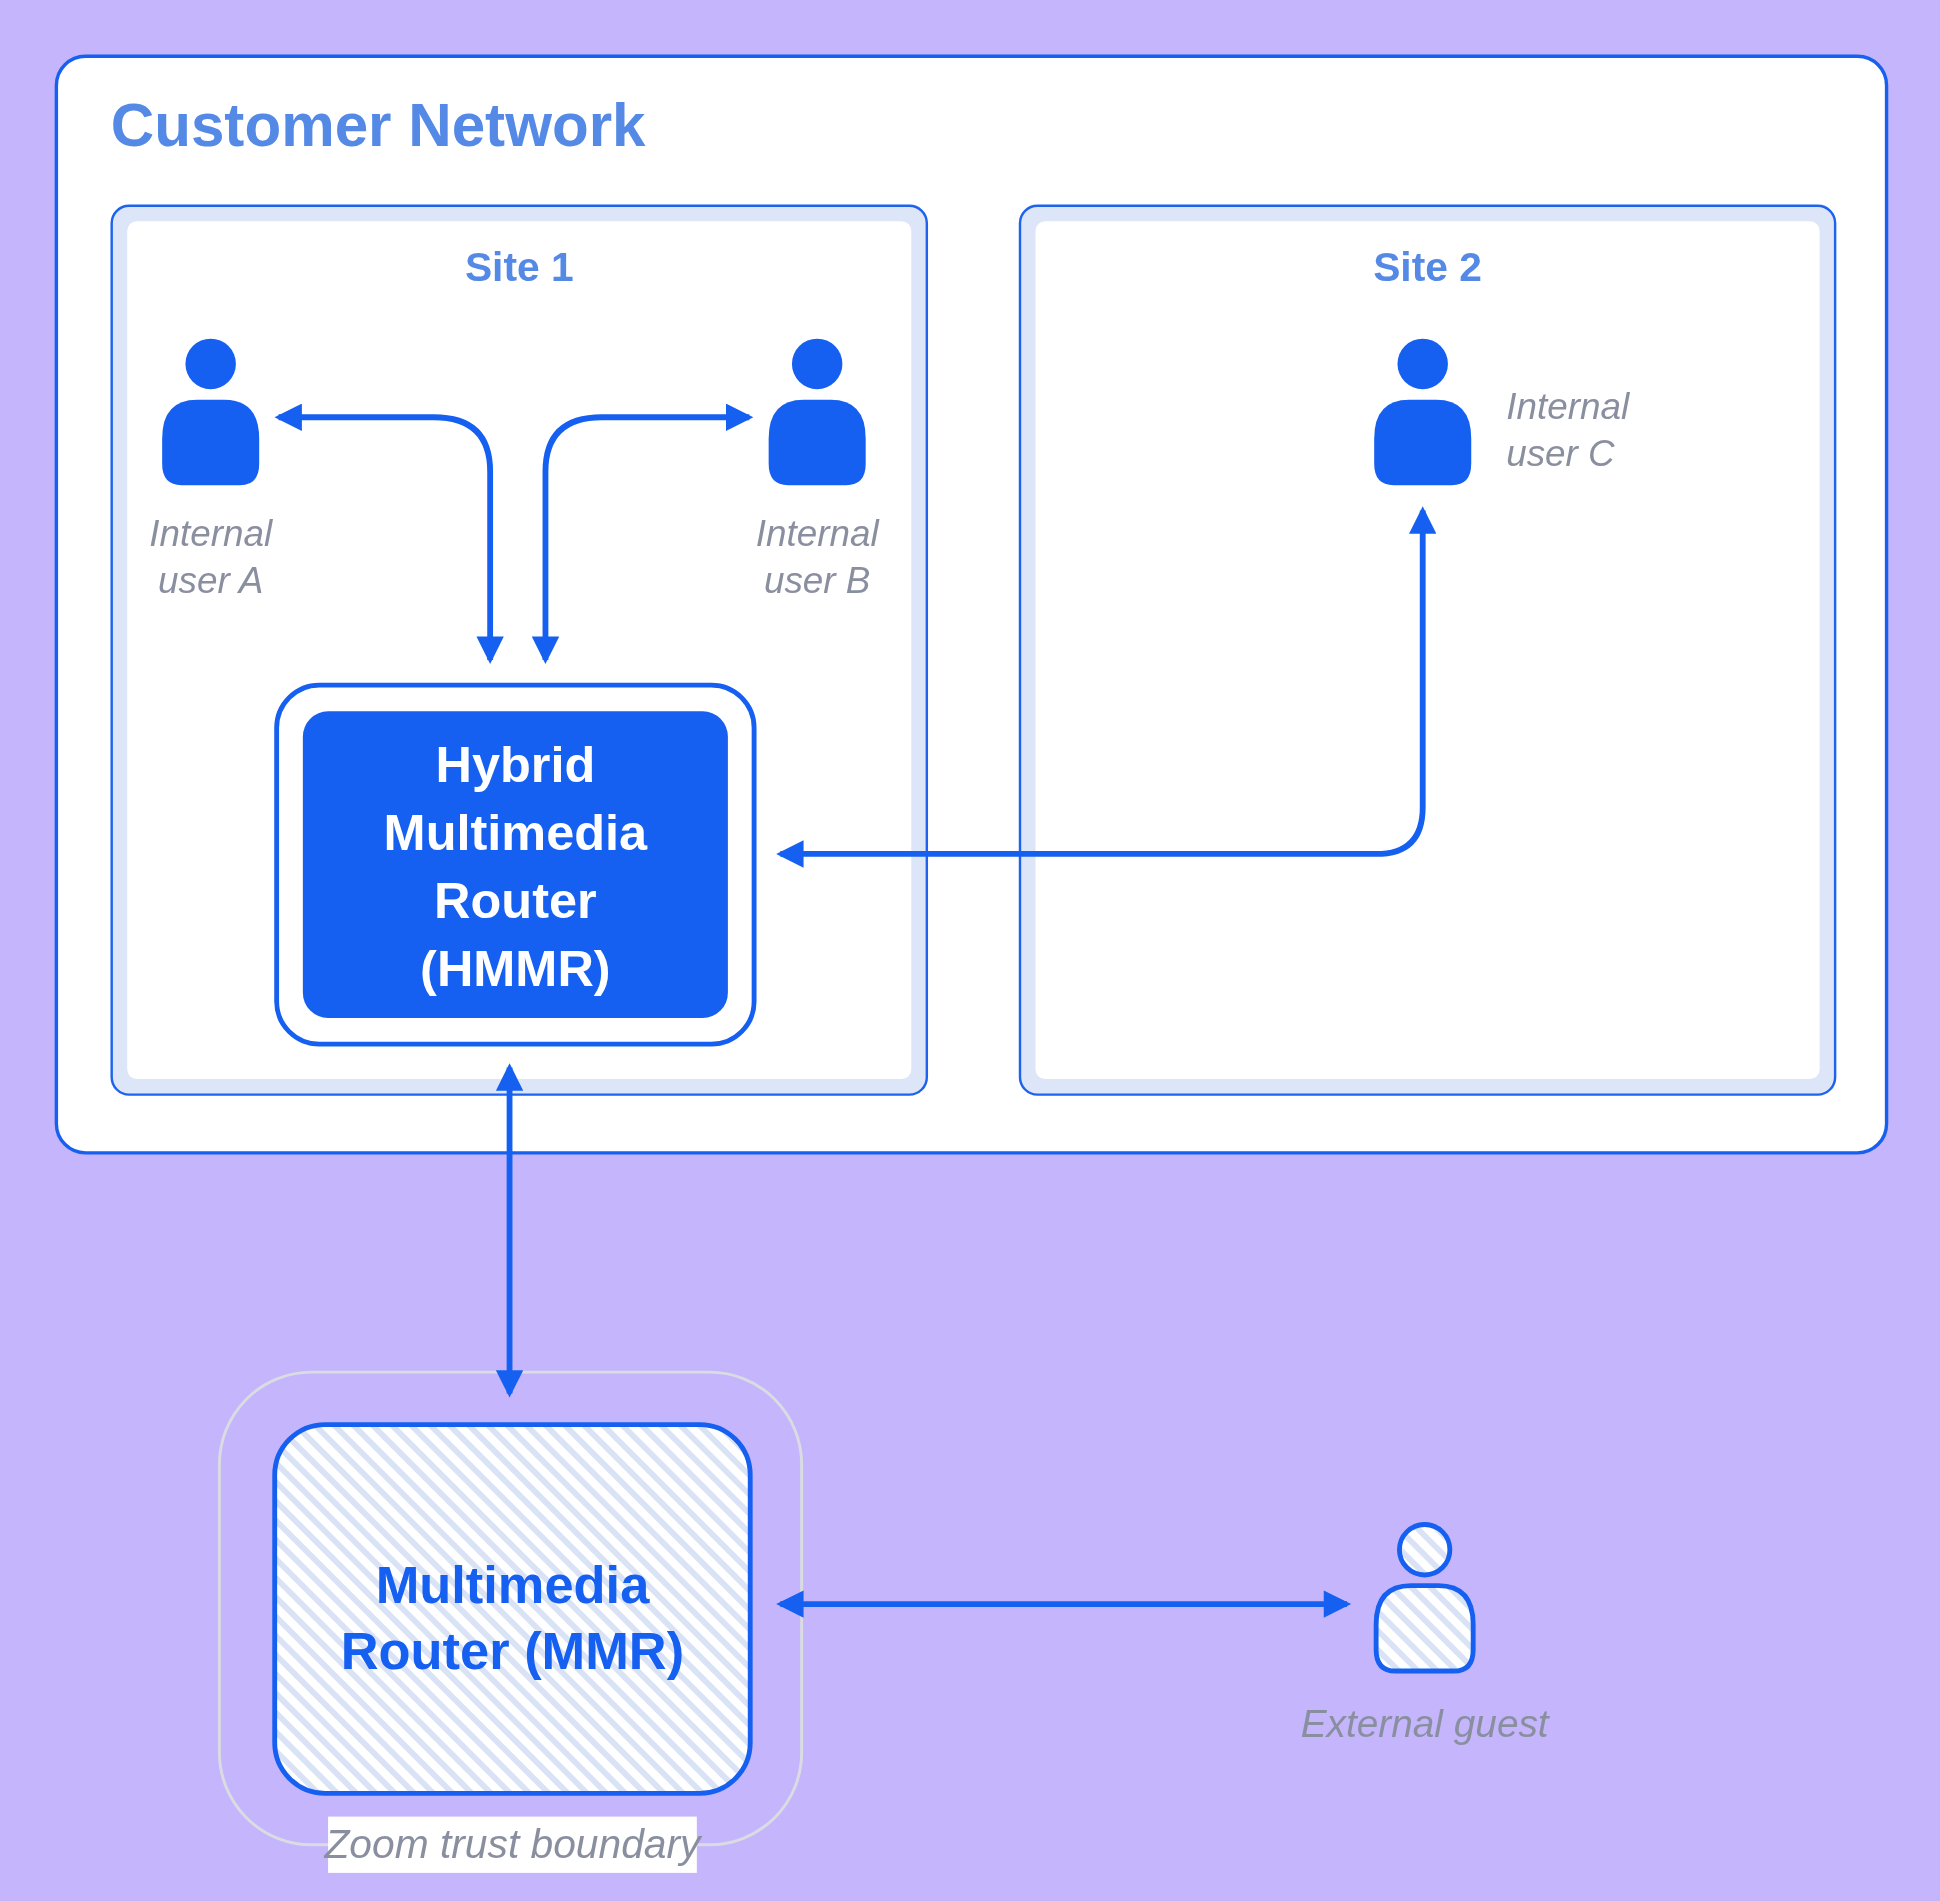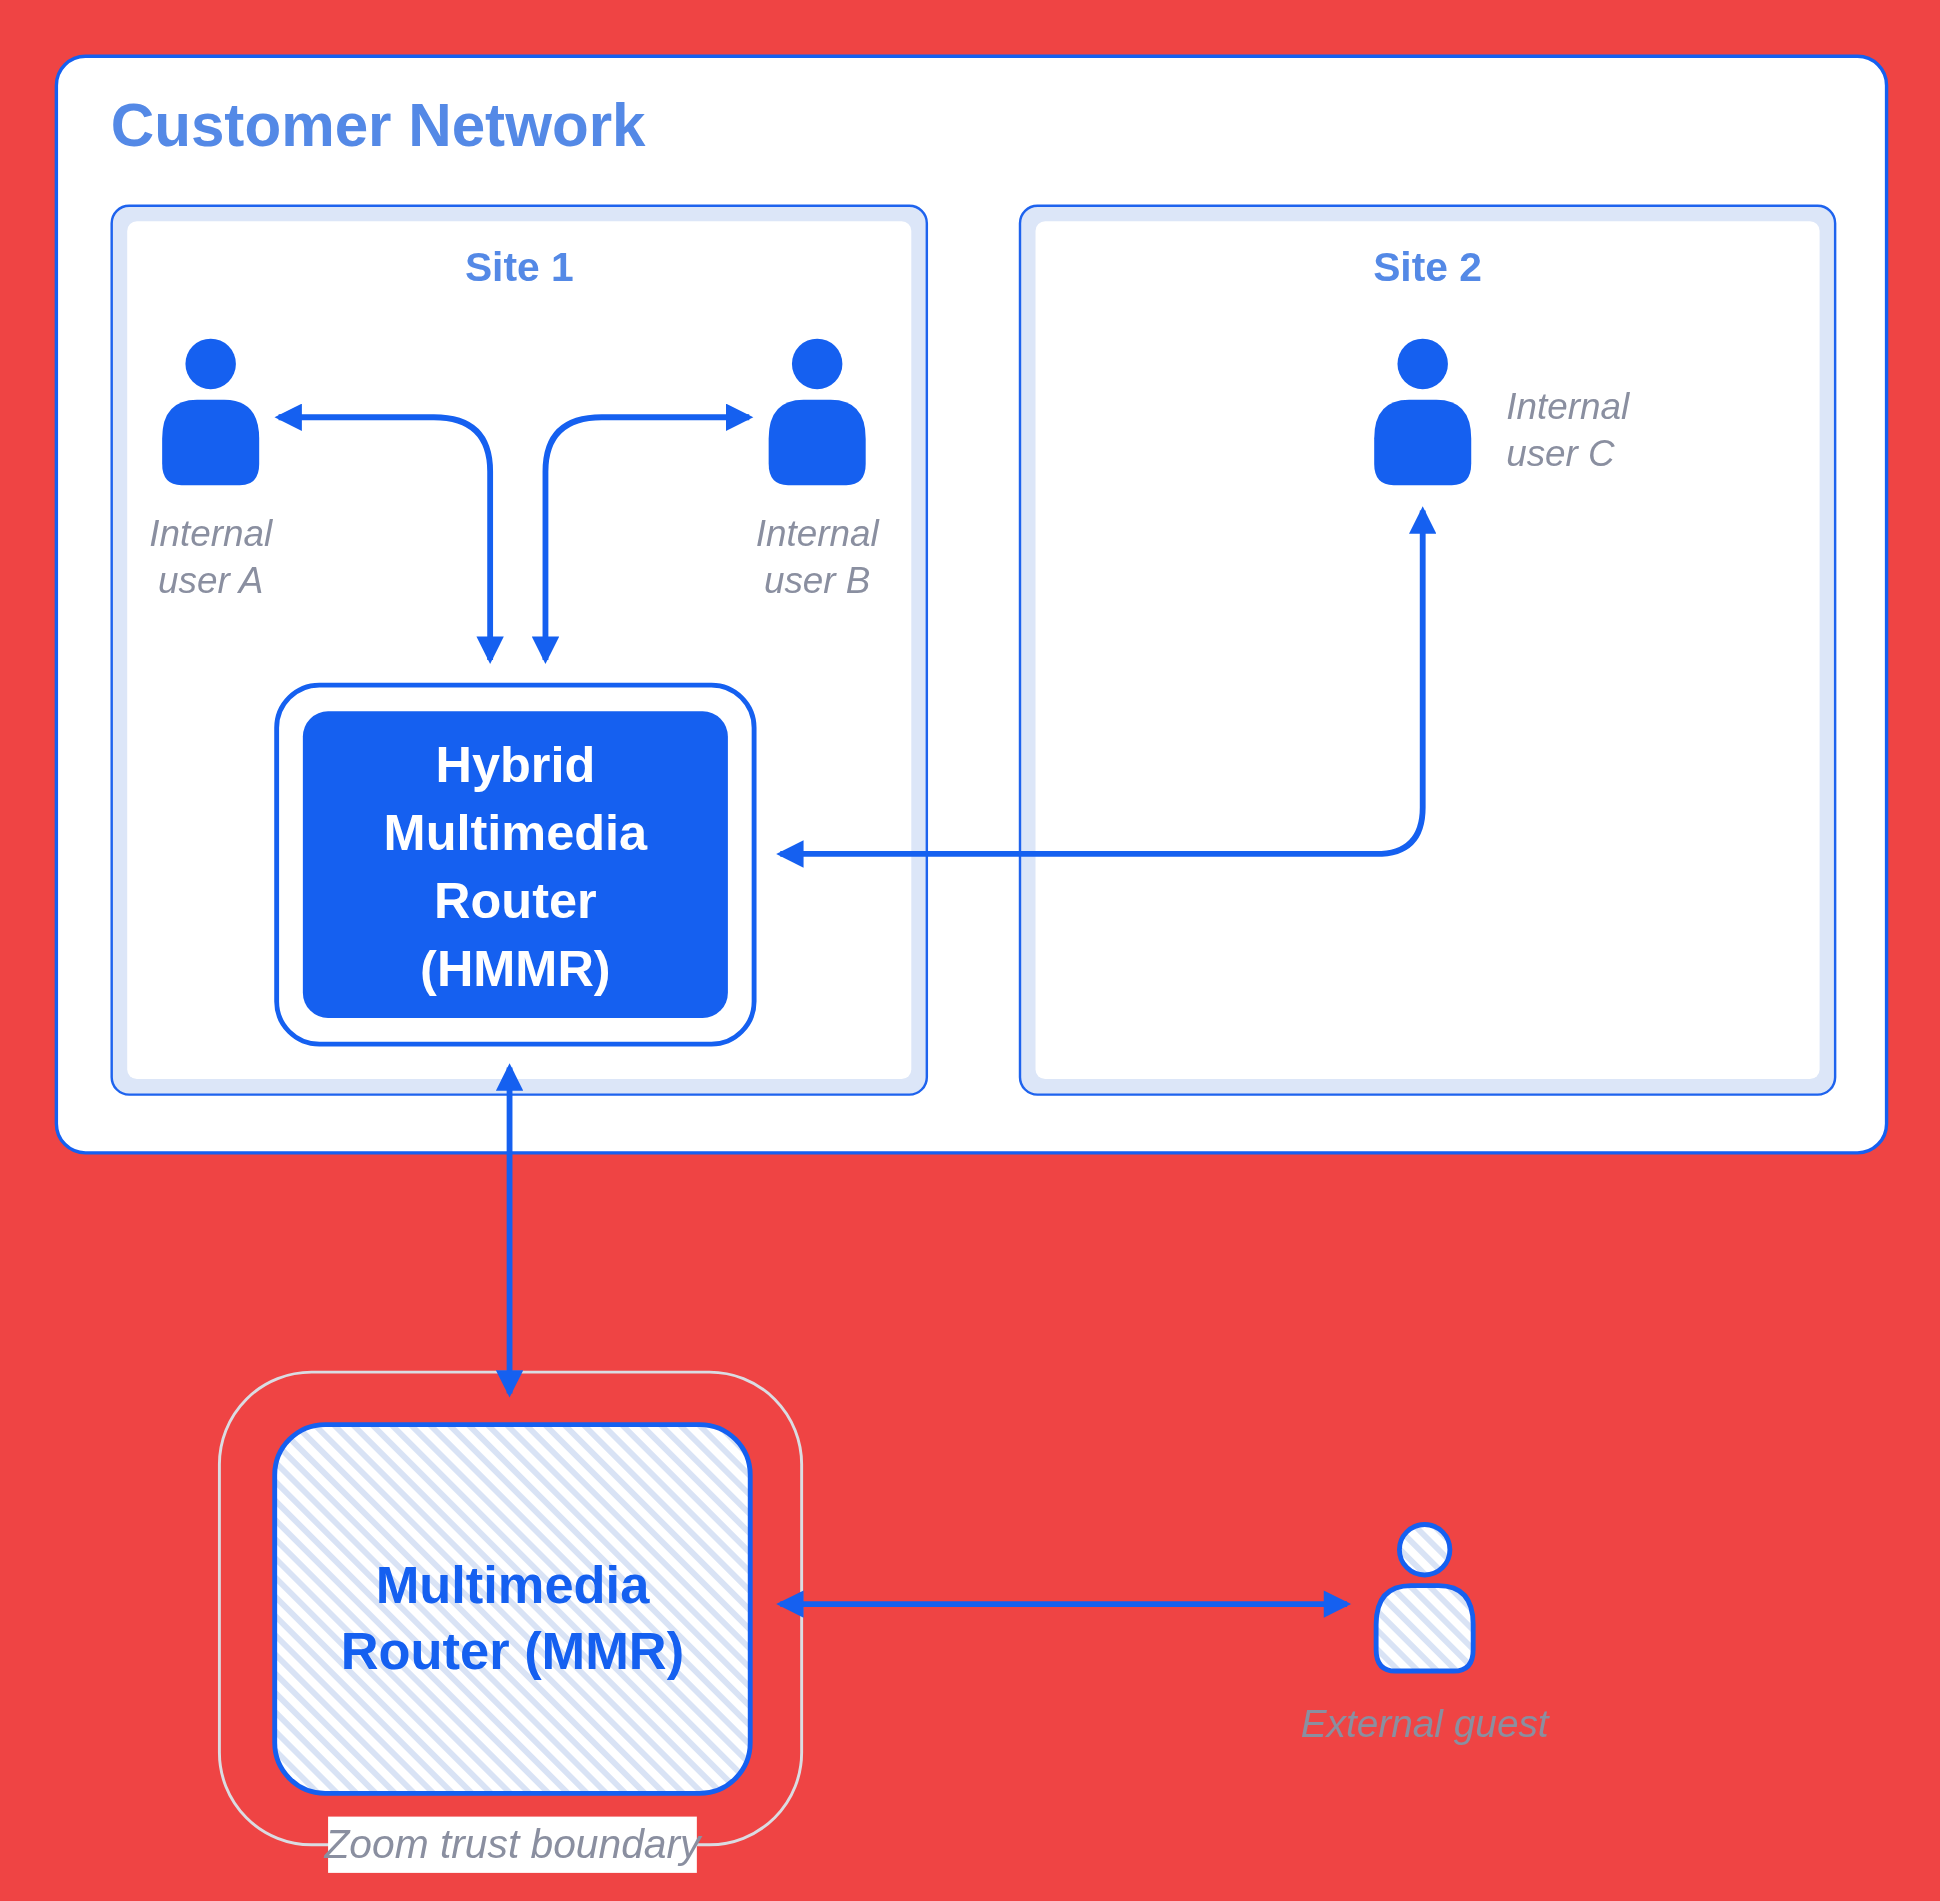--- a/index.html
+++ b/index.html
@@ -10,7 +10,7 @@
   .diagram-wrap {
     width: 1941px;
     height: 1902px;
-    background: #ef4444;
+    background: #c4b5fd;
   }
   svg {
     display: block;

